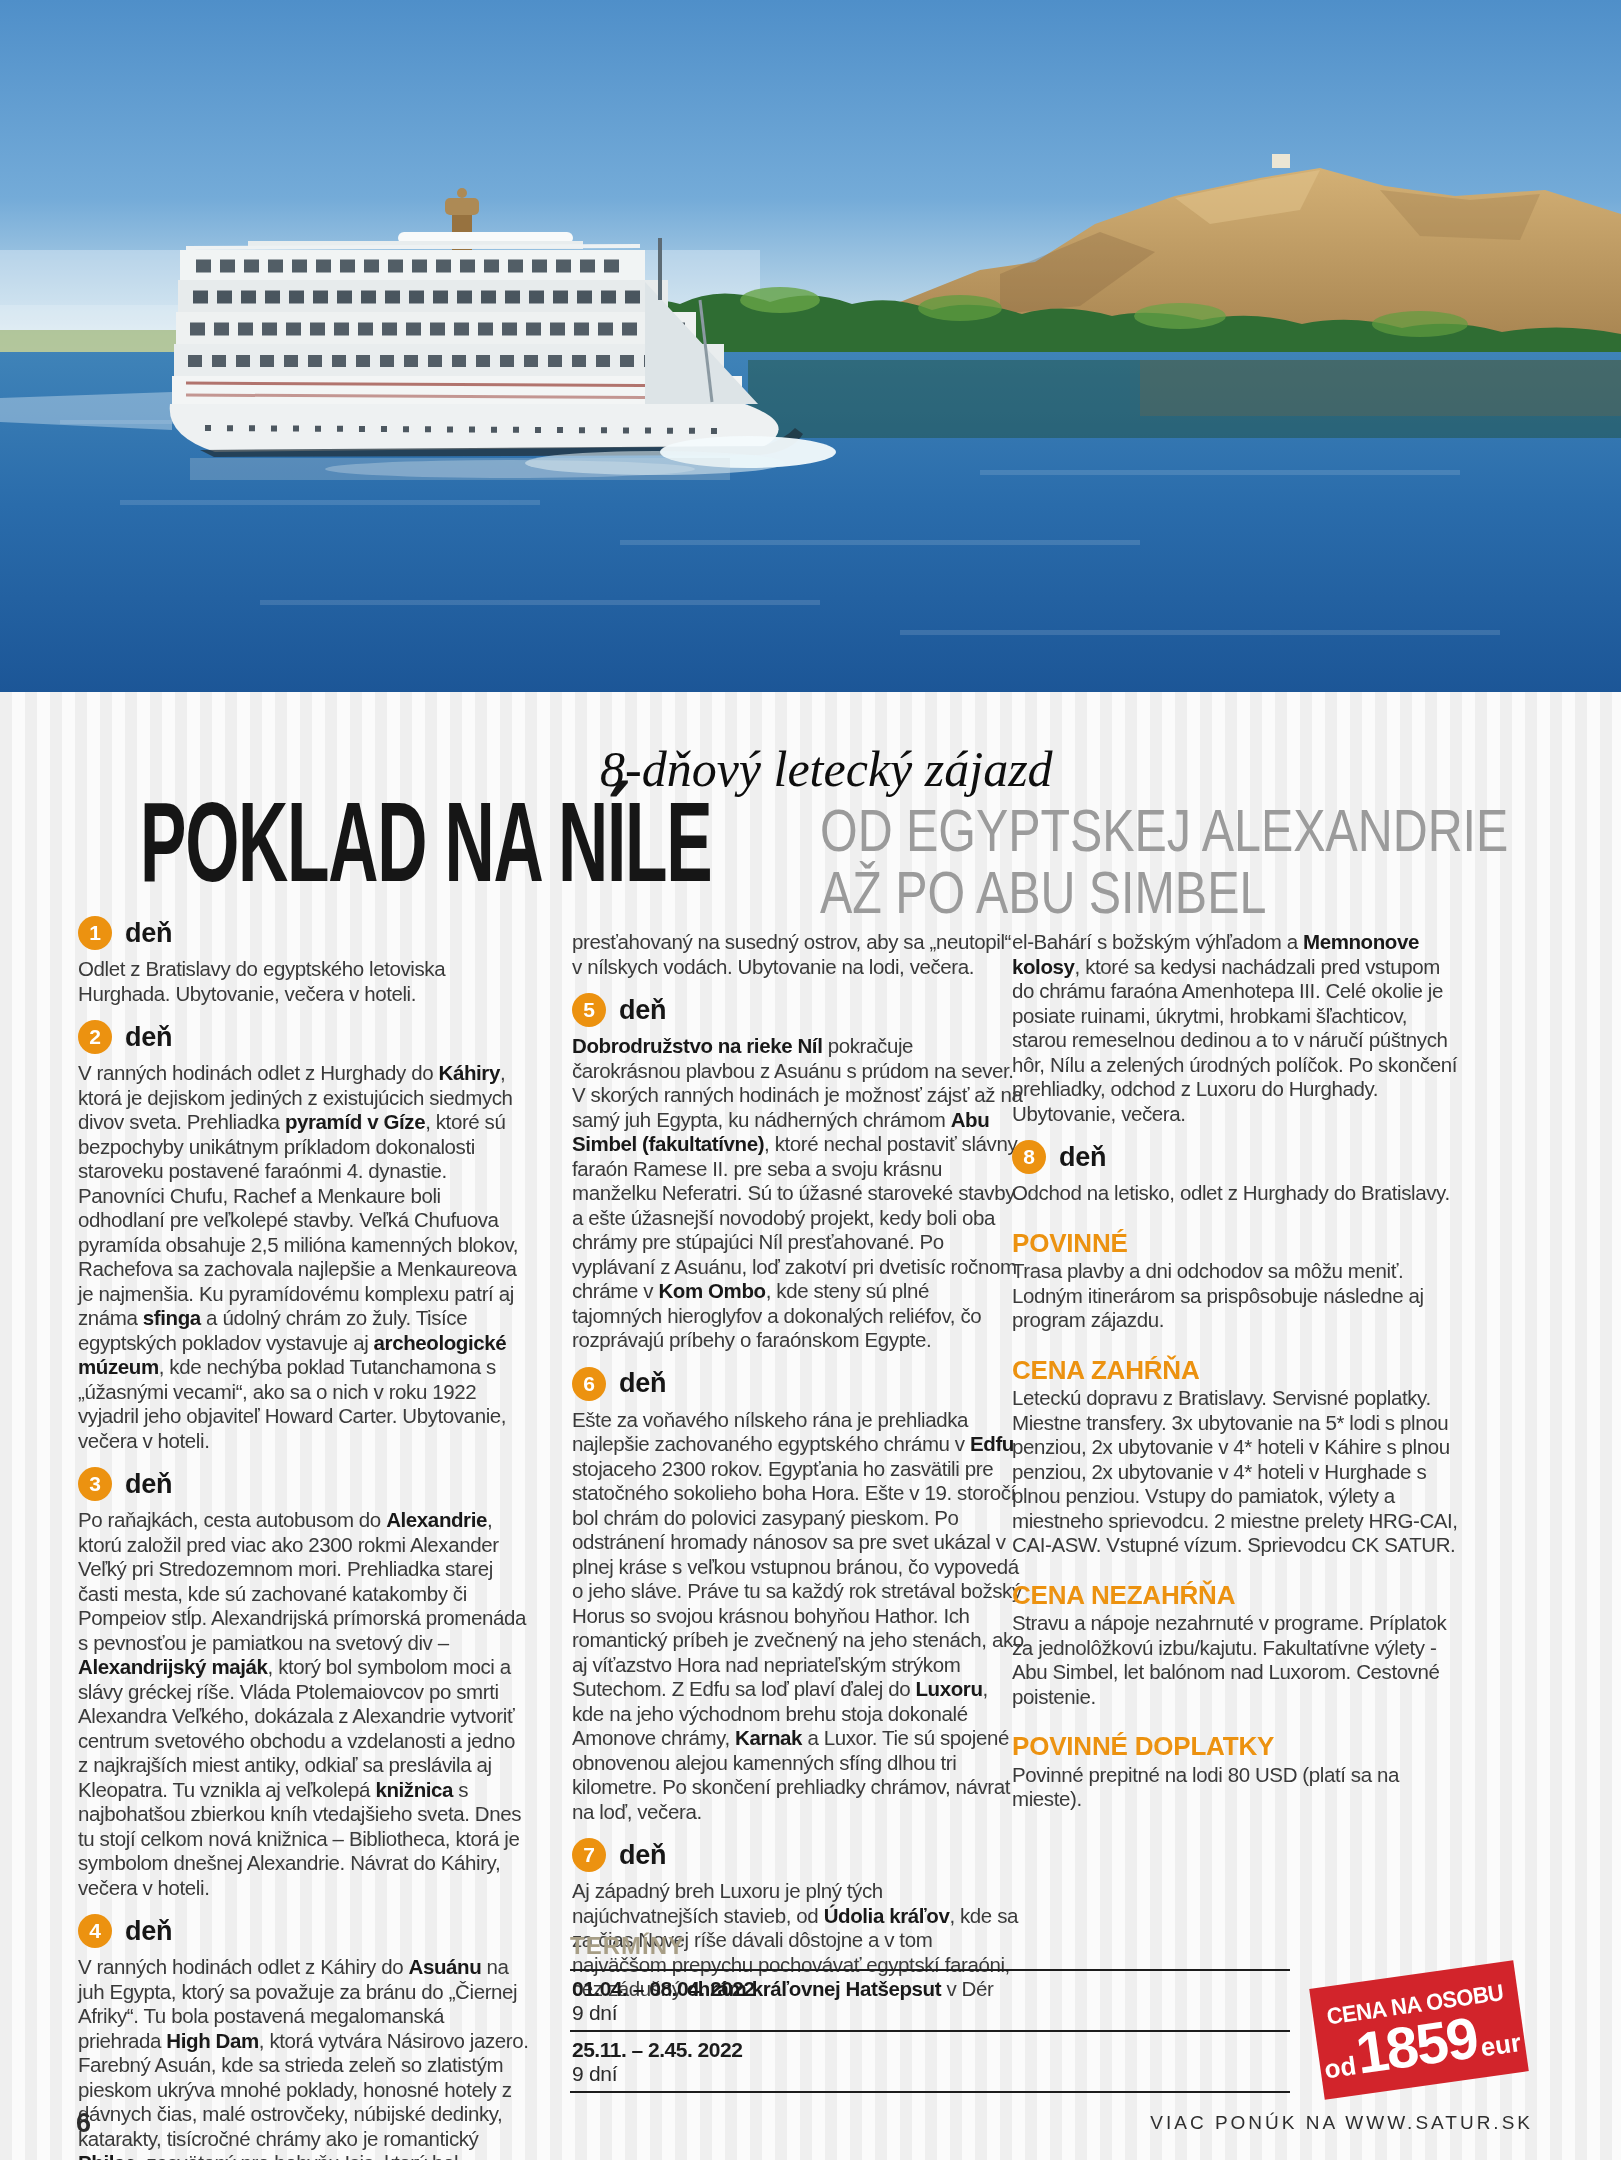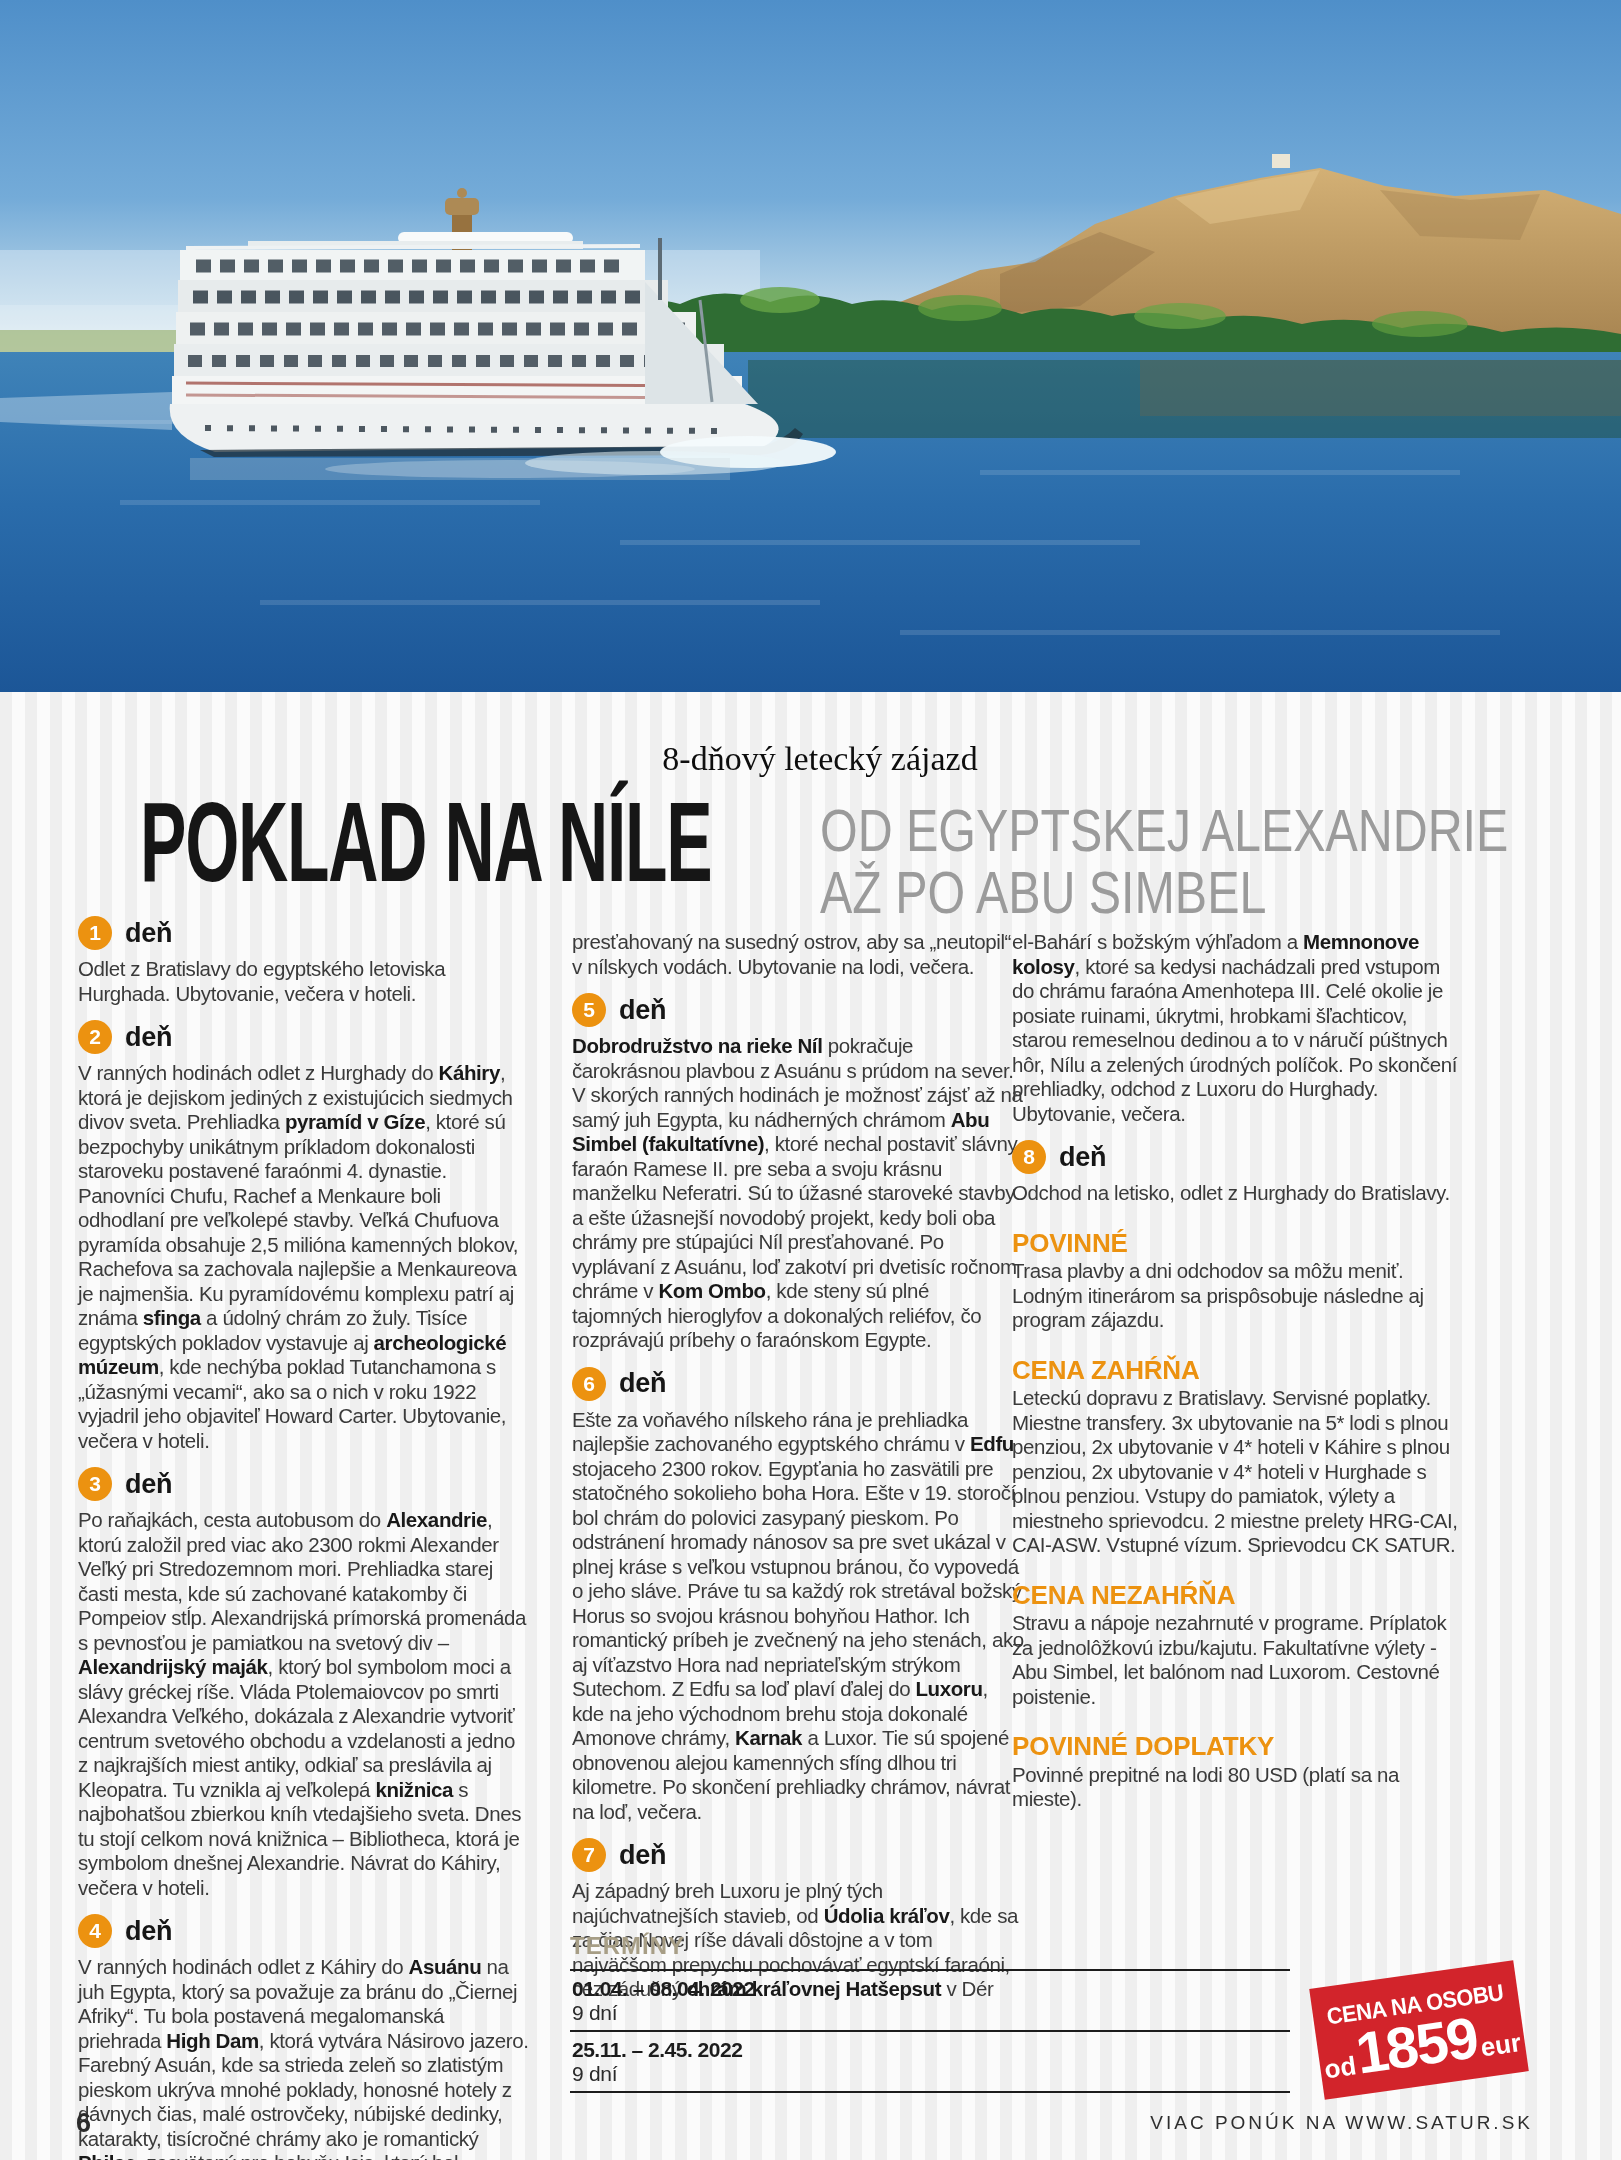--- a/index.html
+++ b/index.html
@@ -15,8 +15,8 @@
   
   .kicker {
     position:absolute; left:600px; top:740px; width:440px;
-    font-family:"Liberation Serif", serif; font-weight:400;
-    font-size:34px; color:#0e0e0e; text-align:center; white-space:nowrap;
+    font-family:"Liberation Serif", serif; font-style:italic; font-weight:400;
+    font-size:50px; color:#0e0e0e; text-align:center; white-space:nowrap;
   }
   .big-title {
     position:absolute; left:140px; top:792px;

